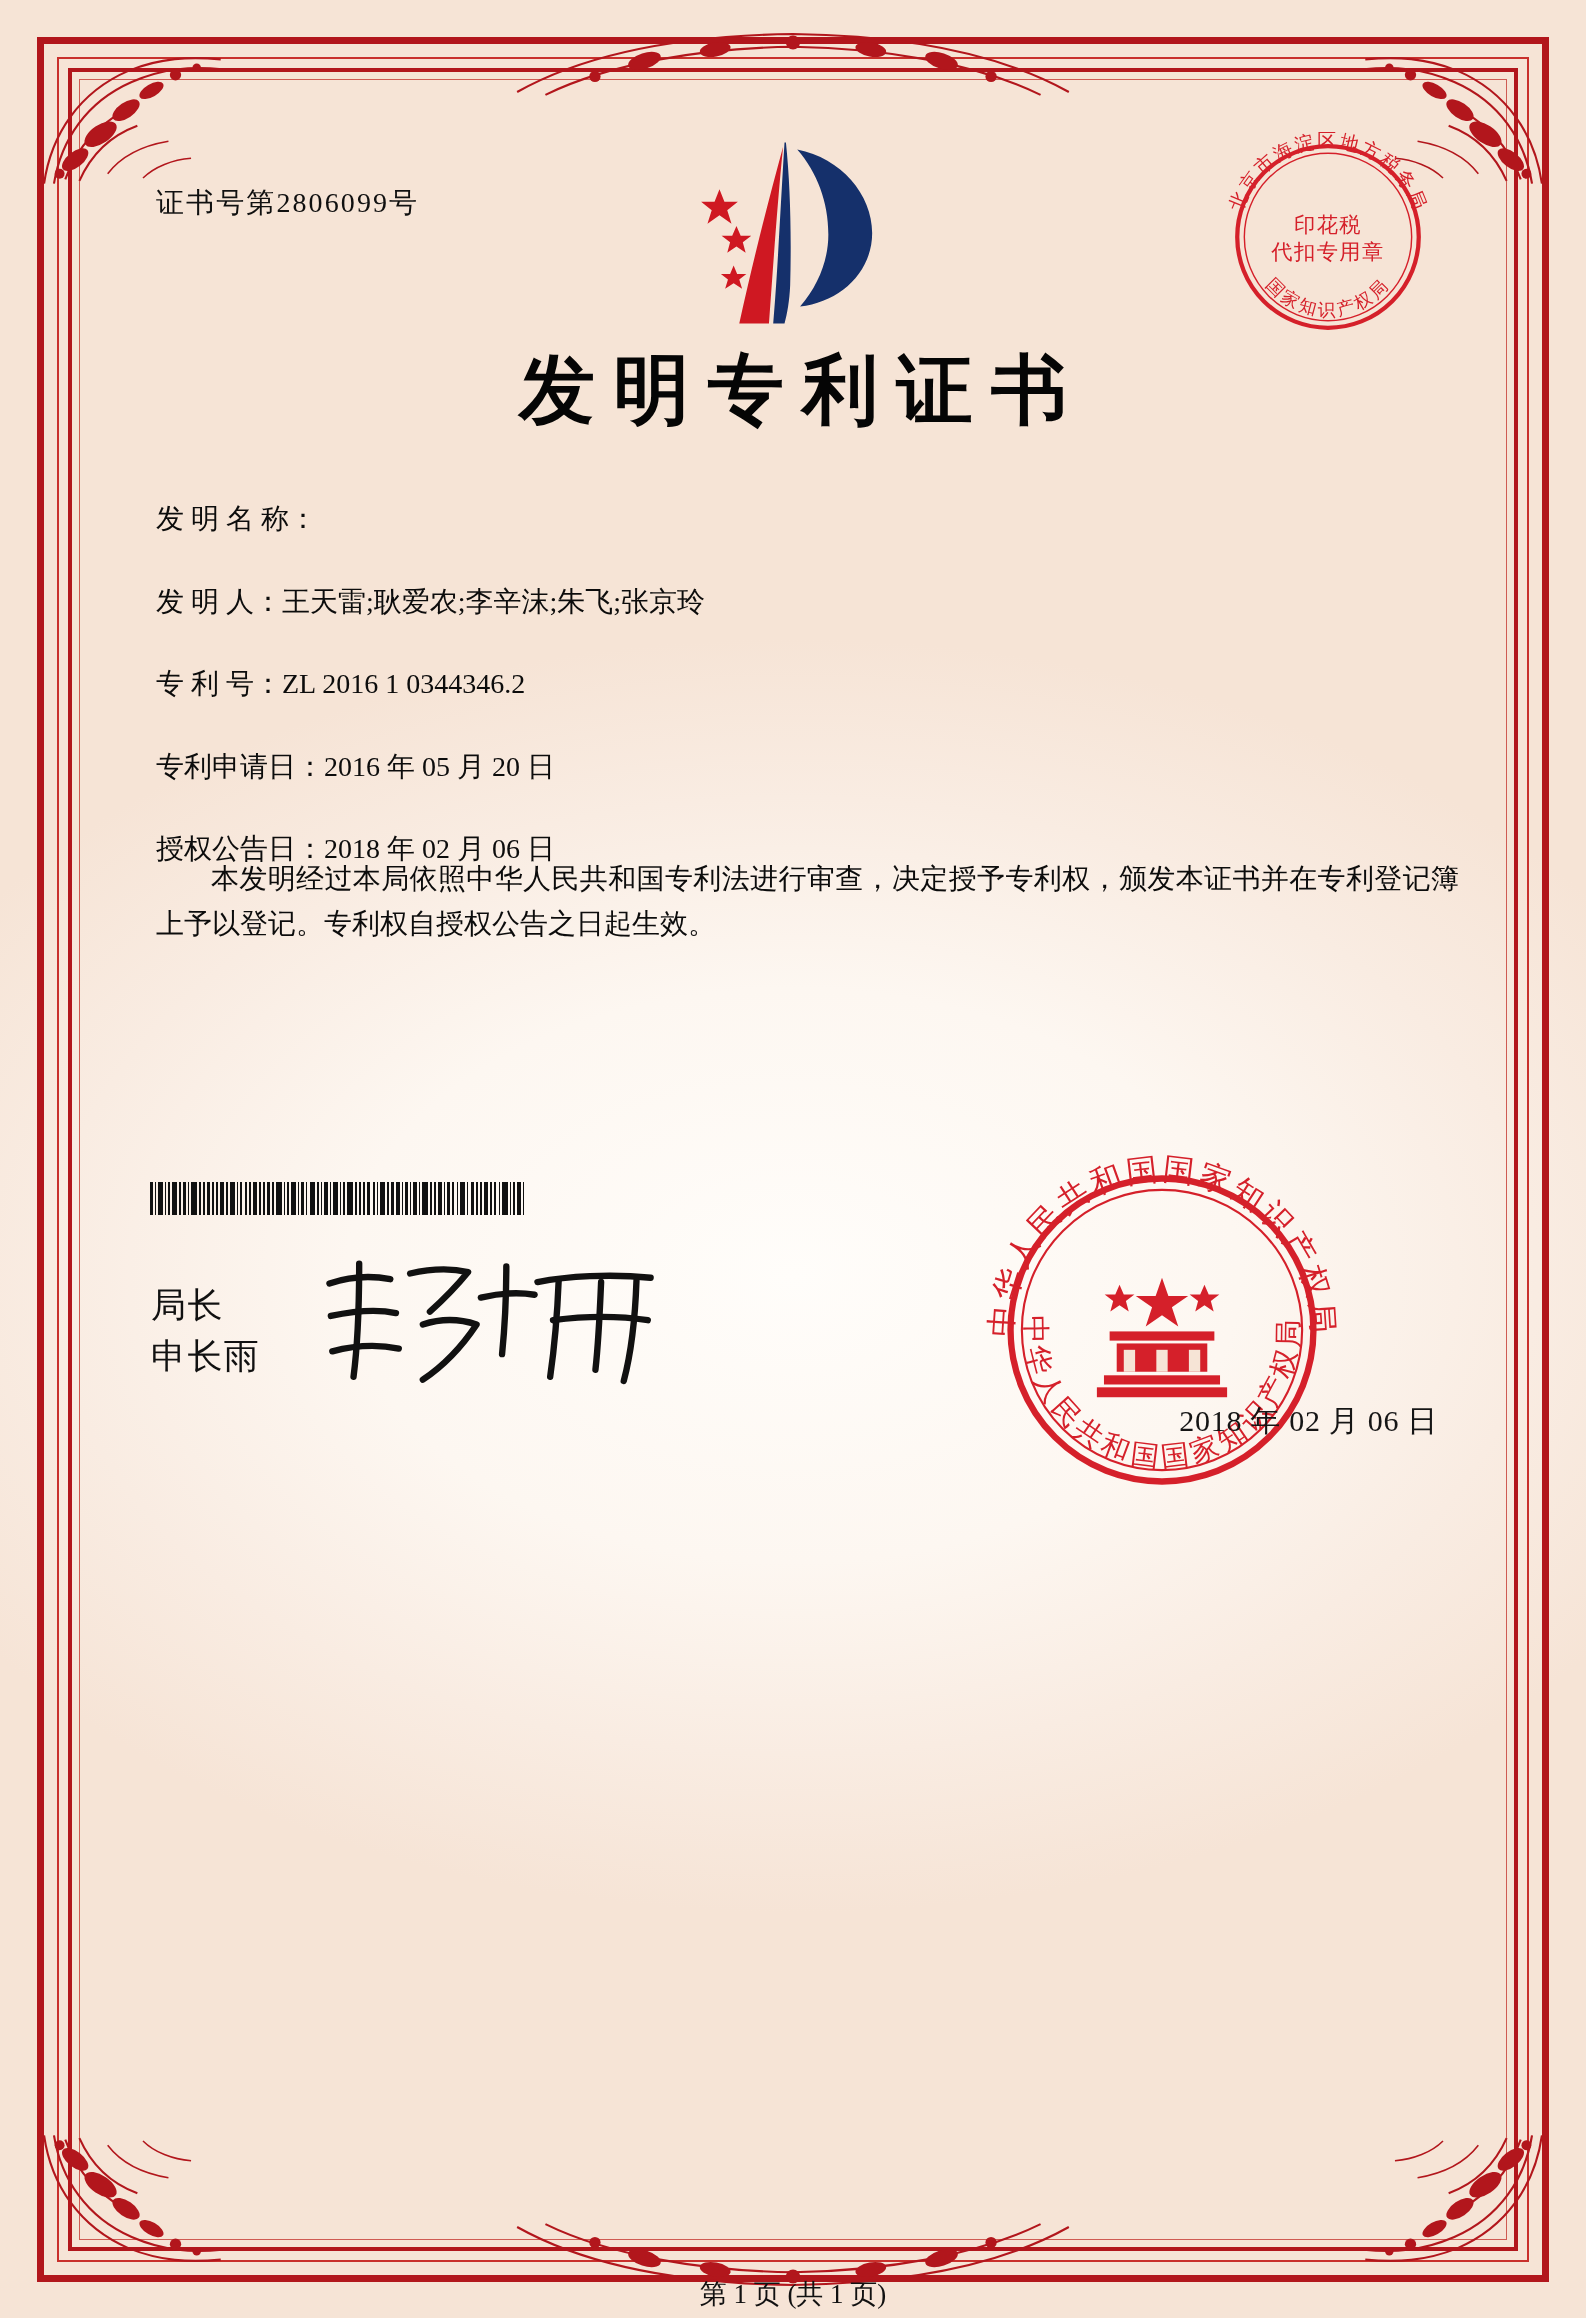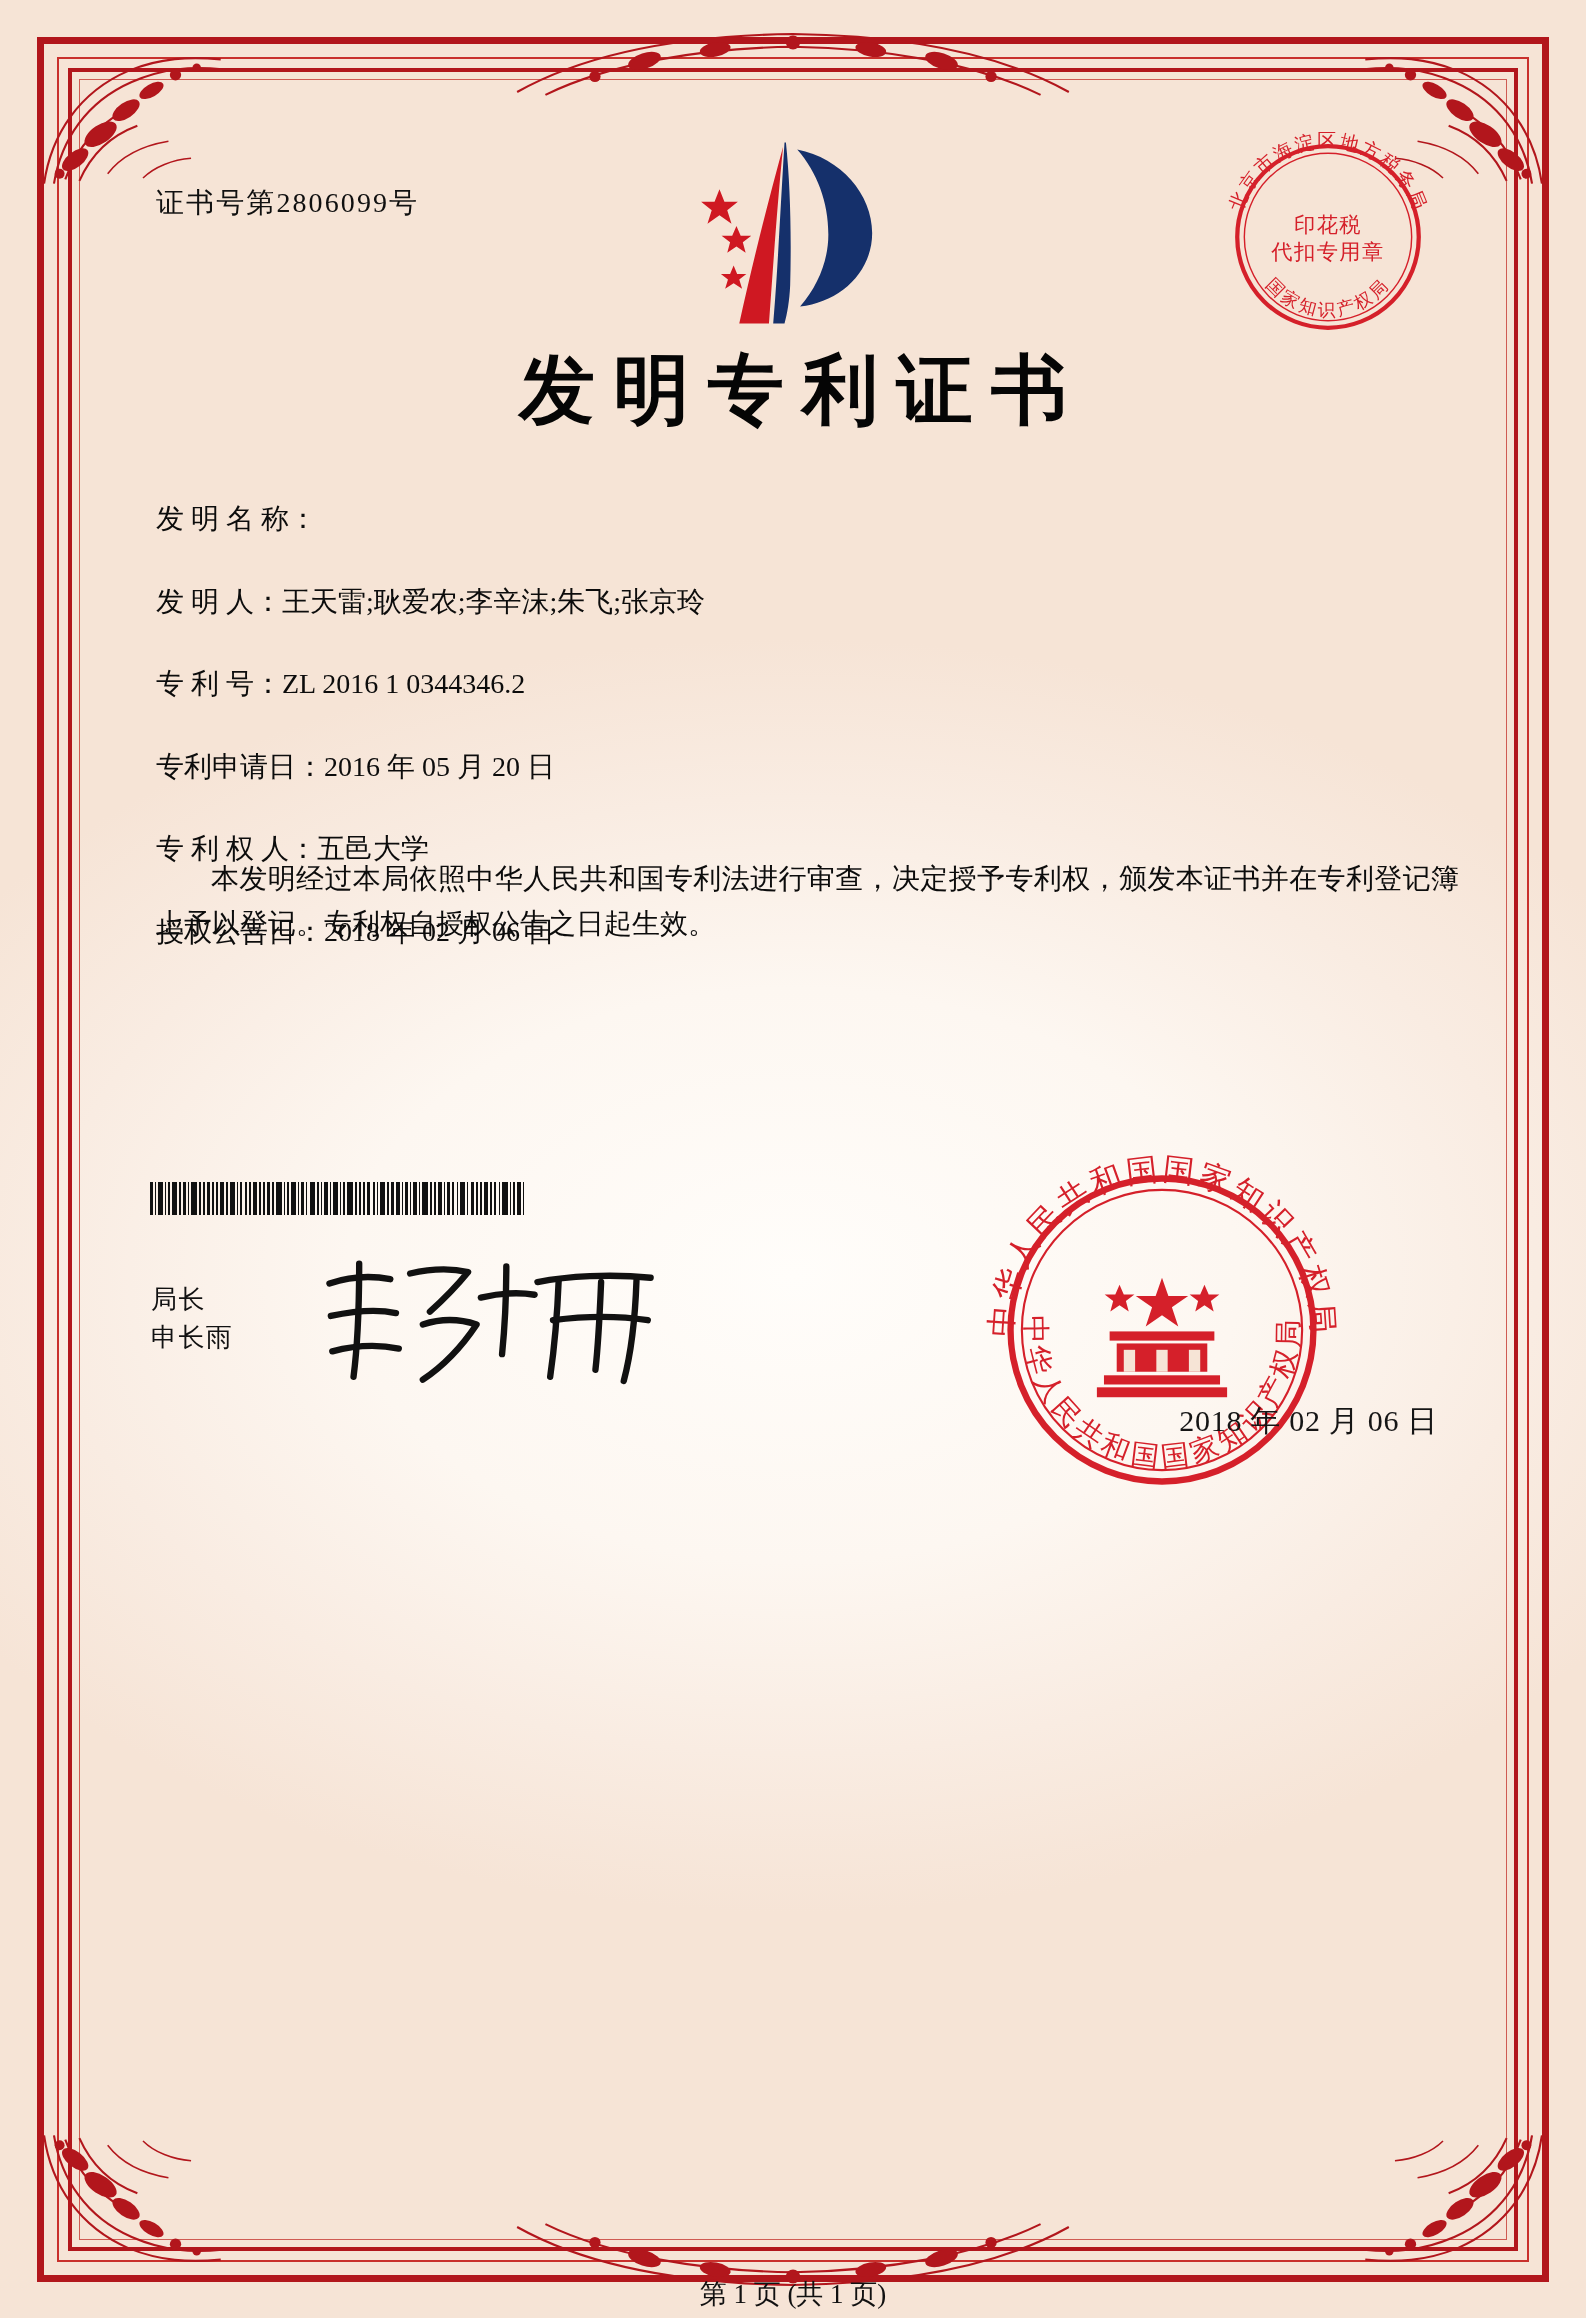--- a/index.html
+++ b/index.html
@@ -433,10 +433,6 @@
       <div class="field-row">
         <span class="field-label">专利申请日：</span>
         <span class="field-value">2016 年 05 月 20 日</span>
-      </div>
-      <div class="field-row">
-        <span class="field-label">专 利 权 人：</span>
-        <span class="field-value">五邑大学</span>
       </div>
       <div class="field-row">
         <span class="field-label">授权公告日：</span>

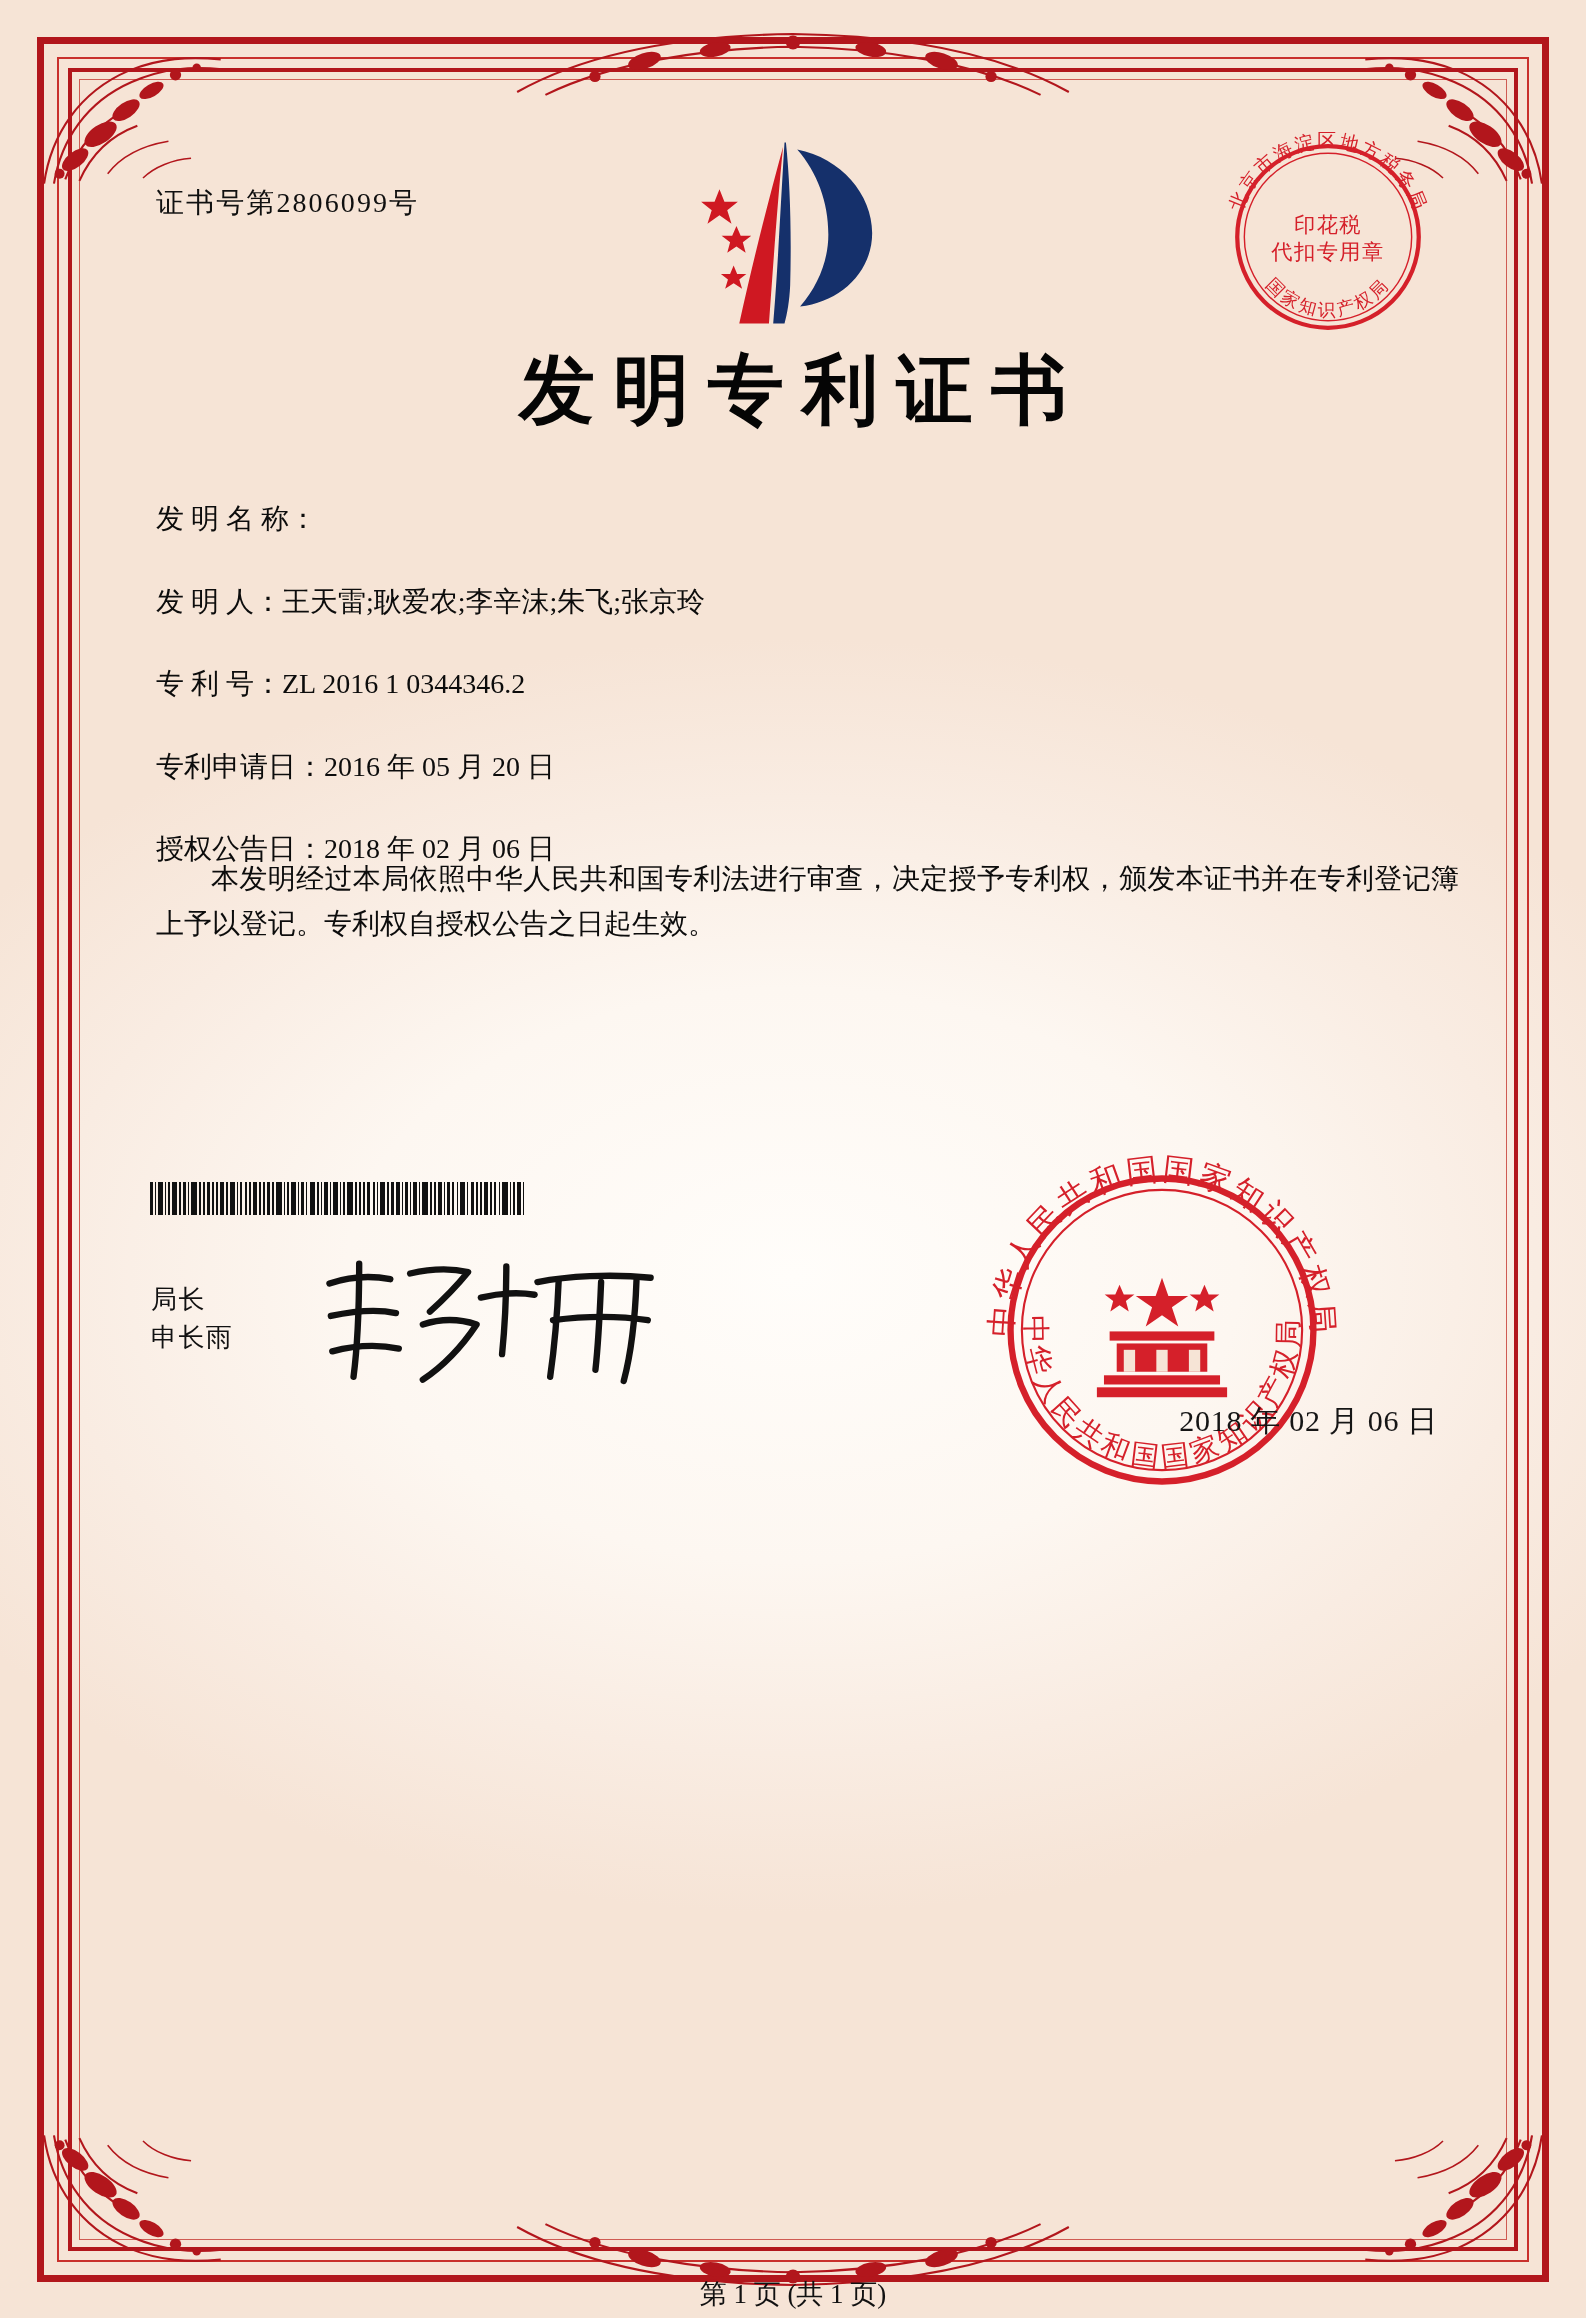--- a/index.html
+++ b/index.html
@@ -195,7 +195,7 @@
     position: absolute;
     left: 45px;
     top: 1175px;
-    font-size: 26px;
+    font-size: 35px;
     line-height: 1.45;
     color: #111;
     letter-spacing: 1.4px;

